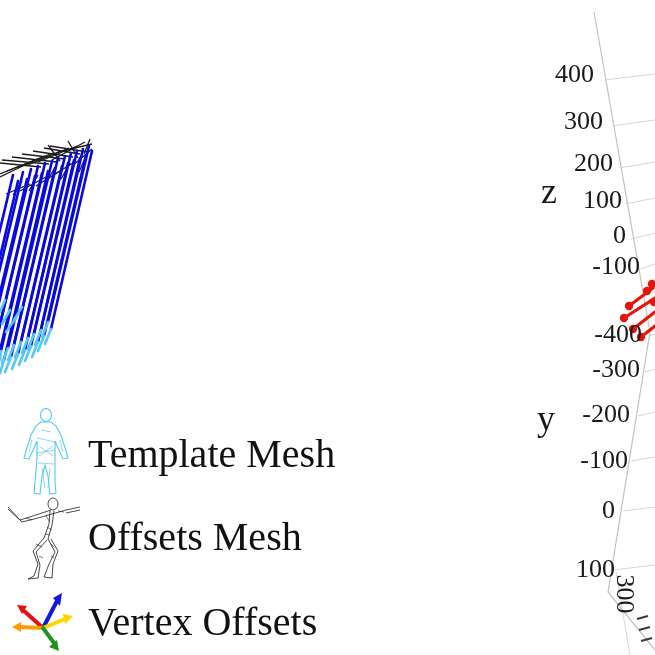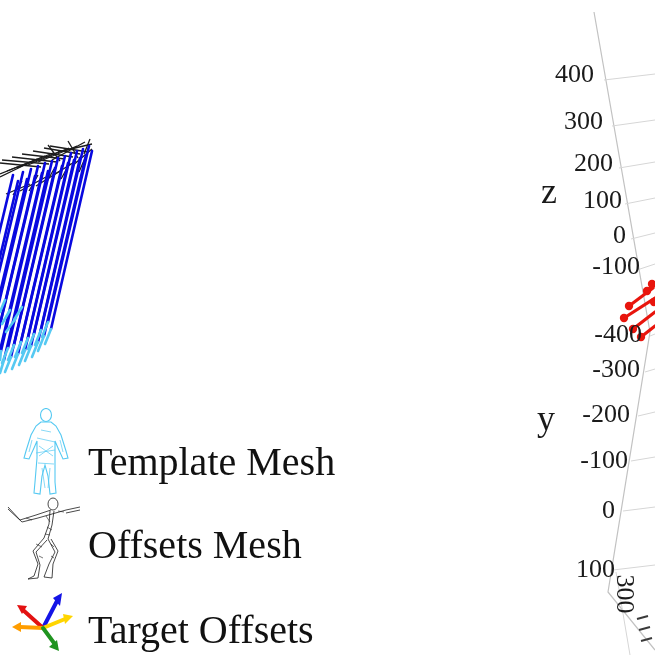--- a/index.html
+++ b/index.html
@@ -8,7 +8,7 @@
   #scene{position:absolute;left:0;top:0;}
   .legend-item{position:absolute;display:flex;align-items:center;}
   .legend-label{font-family:"Liberation Serif", serif;font-size:40px;color:#111;
-                white-space:nowrap;letter-spacing:0px;margin-top:8px;}
+                white-space:nowrap;letter-spacing:0px;}
   .icon-box{position:absolute;}
   svg text{font-family:"Liberation Serif", serif;fill:#1a1a1a;}
 </style>

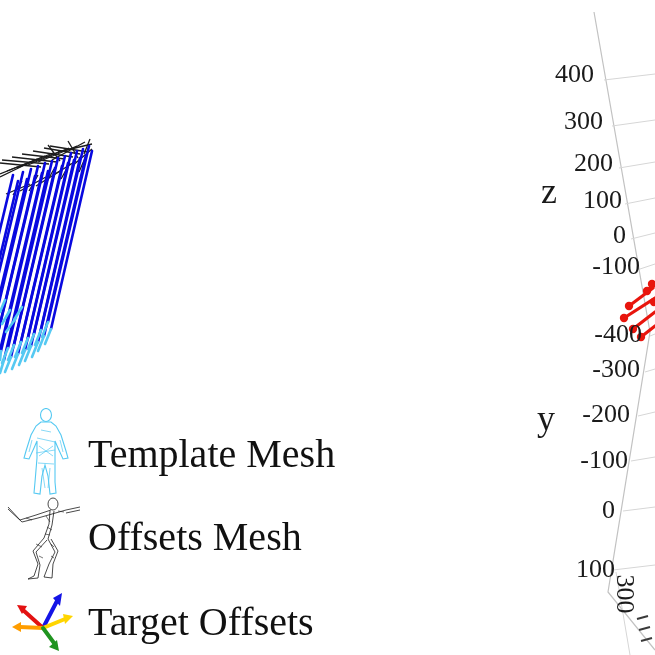--- a/index.html
+++ b/index.html
@@ -178,7 +178,7 @@
       </svg>
     </div>
     <div class="legend-item" style="left:88px;top:598px;">
-      <span class="legend-label">Target Offsets</span>
+      <span class="legend-label">Vertex Offsets</span>
     </div>
 
   </div>

